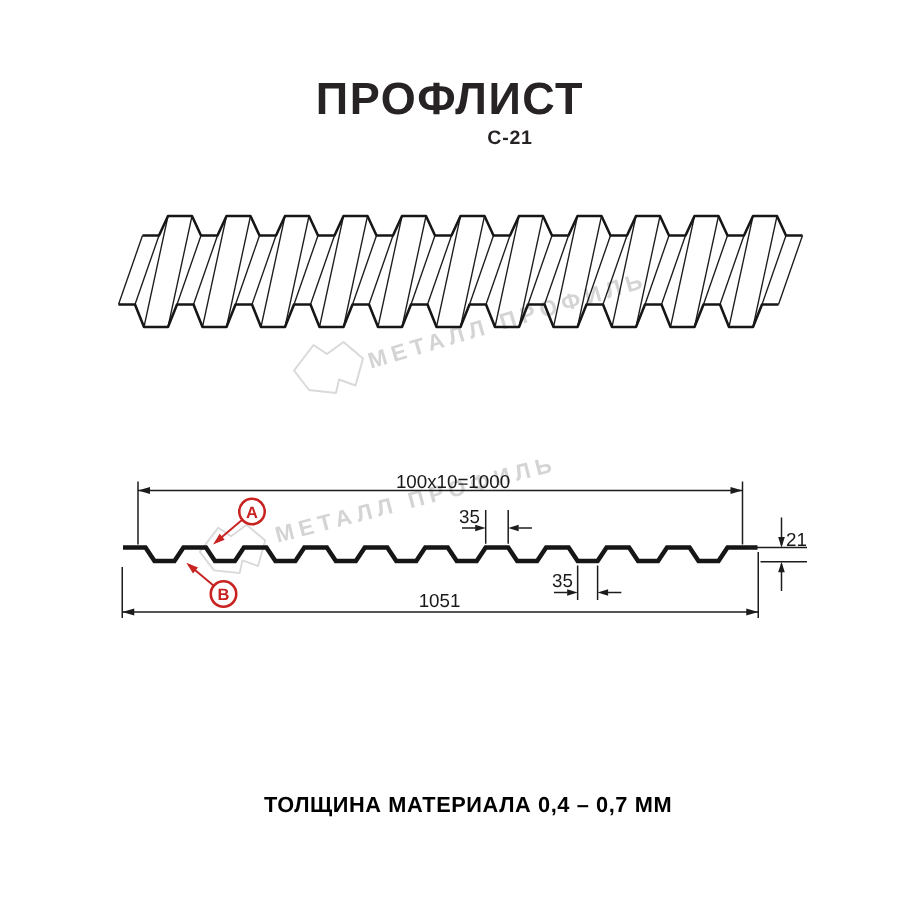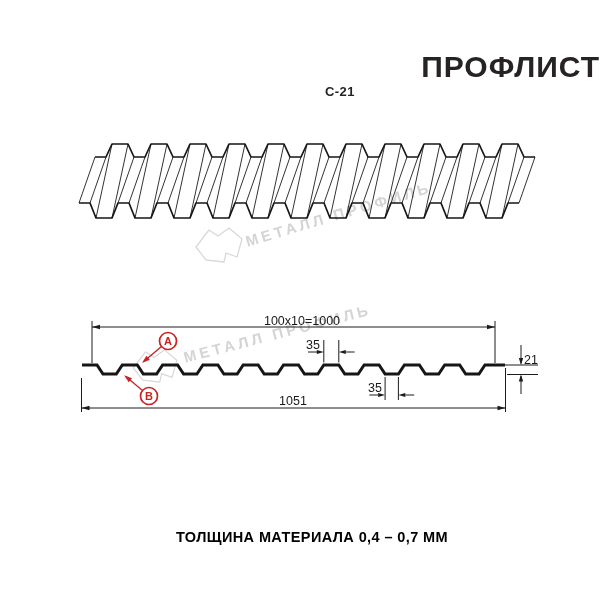--- a/index.html
+++ b/index.html
@@ -5,7 +5,7 @@
   html,body{margin:0;padding:0;background:#ffffff;}
   .canvas{position:relative;width:600px;height:600px;background:#ffffff;overflow:hidden;
           font-family:"Liberation Sans","DejaVu Sans",sans-serif;}
-  .title{position:absolute;top:50px;left:0;width:600px;text-align:right;
+  .title{position:absolute;top:50px;left:0;width:600px;text-align:center;
          font-size:30px;font-weight:bold;letter-spacing:1px;color:#272324;z-index:3;}
   .subtitle{position:absolute;top:84px;left:0;width:600px;text-align:center;
             font-size:13px;font-weight:bold;letter-spacing:.5px;color:#272324;z-index:3;padding-left:40px;}

